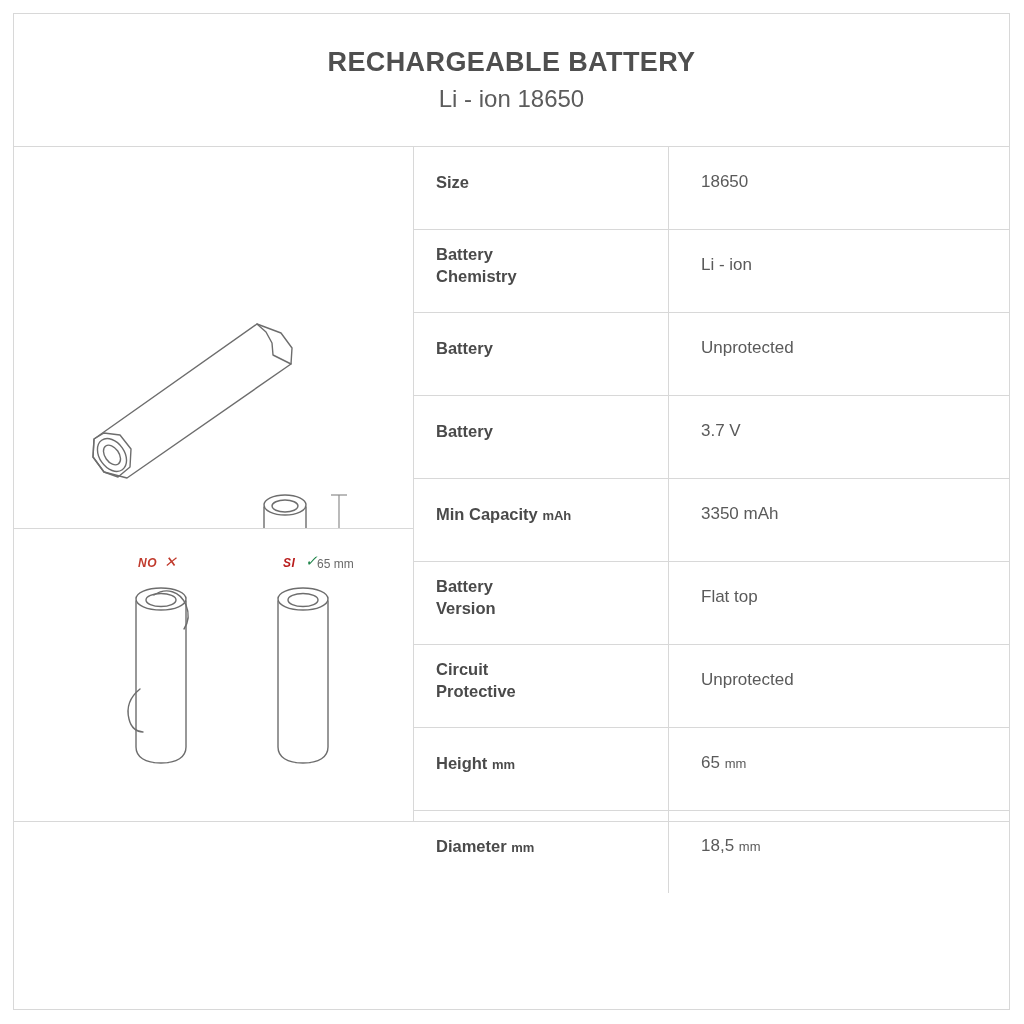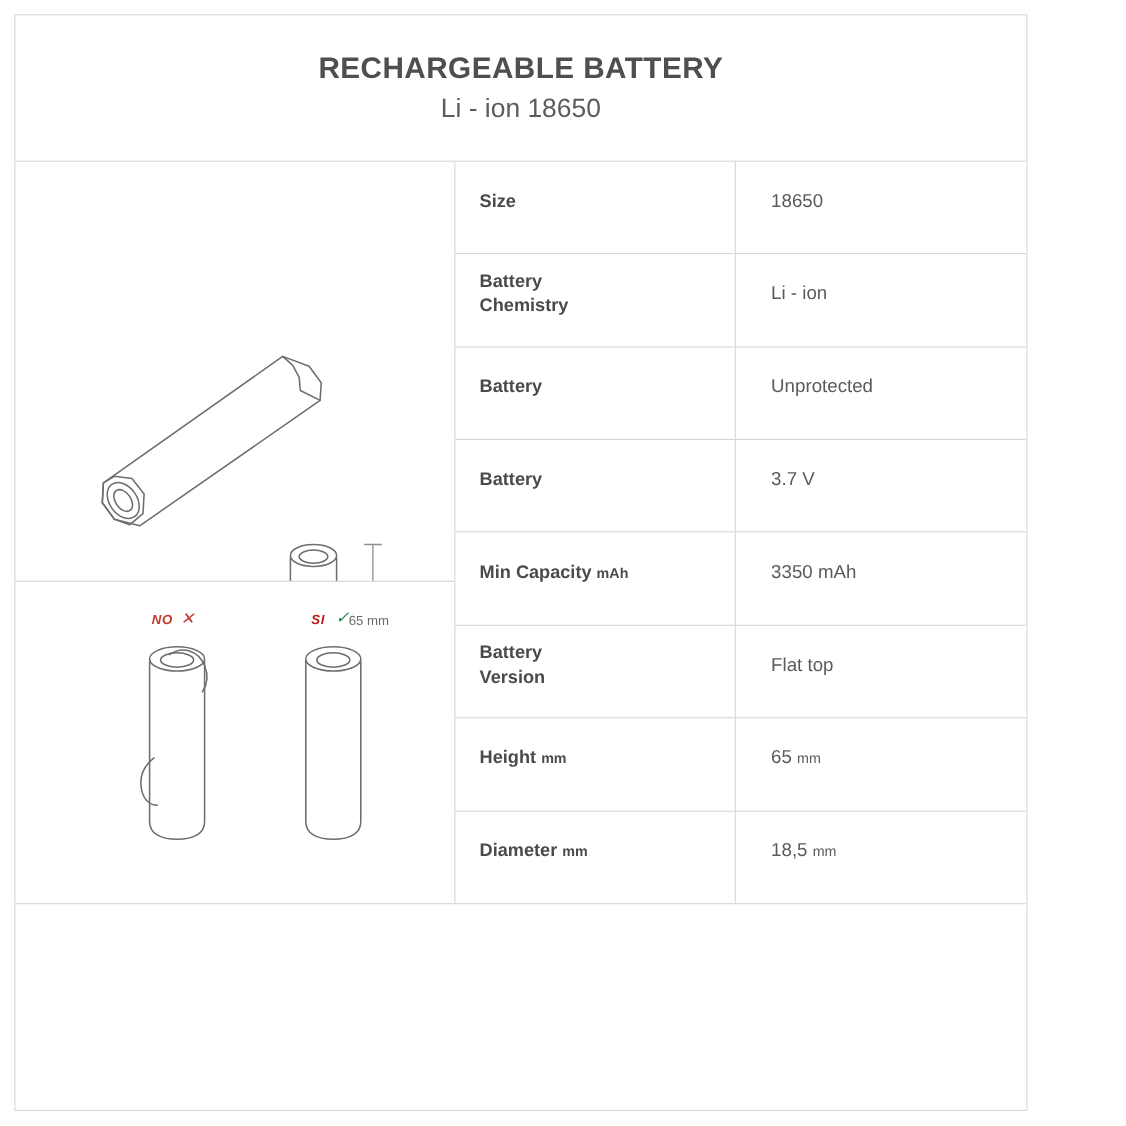--- a/index.html
+++ b/index.html
@@ -18,7 +18,7 @@
     position: absolute;
     left: 13px;
     top: 13px;
-    width: 921px;
+    width: 997px;
     height: 997px;
     border: 1px solid #d8d8d8;
     box-sizing: border-box;

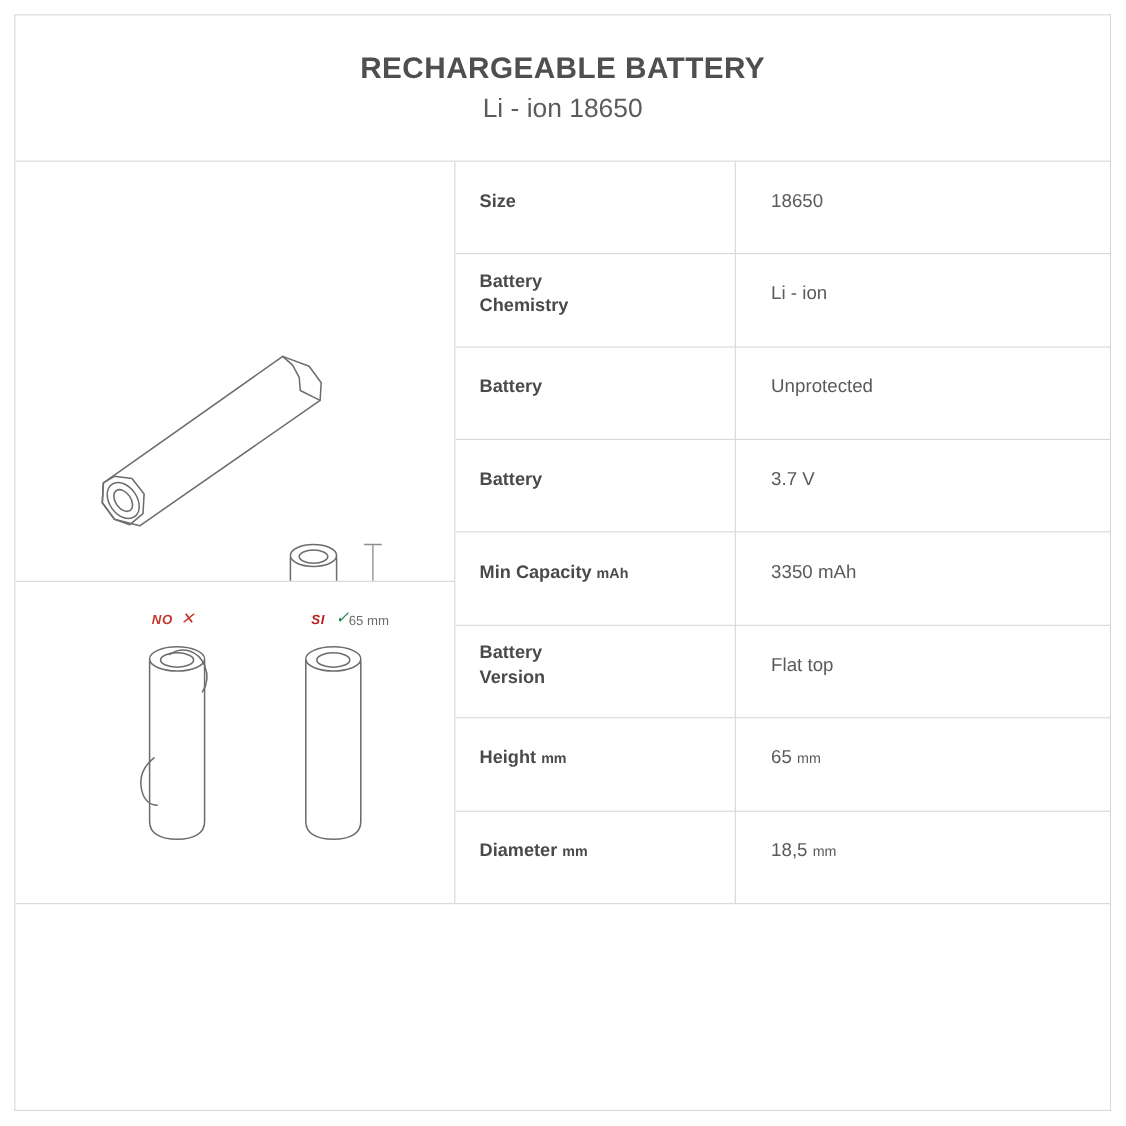--- a/index.html
+++ b/index.html
@@ -253,6 +253,11 @@
           <td class="v"><span>Flat top</span></td>
         </tr>
         <tr>
+          <td class="k"><span style="white-space:pre-line">Circuit
+Protective</span></td>
+          <td class="v"><span>Unprotected</span></td>
+        </tr>
+        <tr>
           <td class="k"><span>Height</span> <span class="unit">mm</span></td>
           <td class="v"><span>65</span> <span class="unit-v">mm</span></td>
         </tr>

